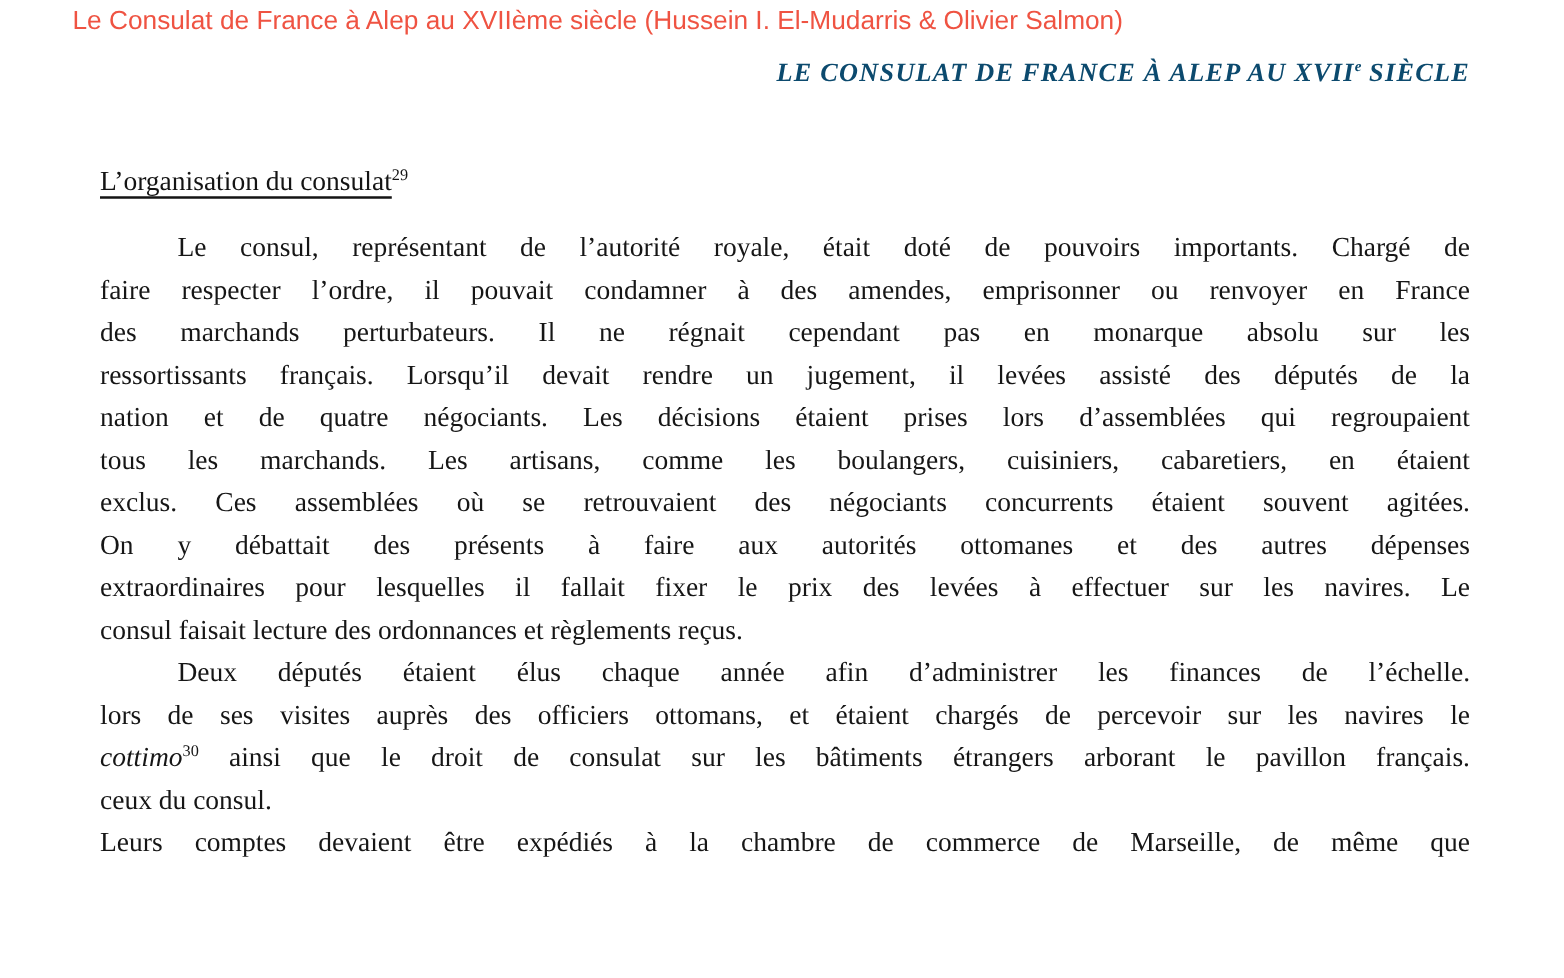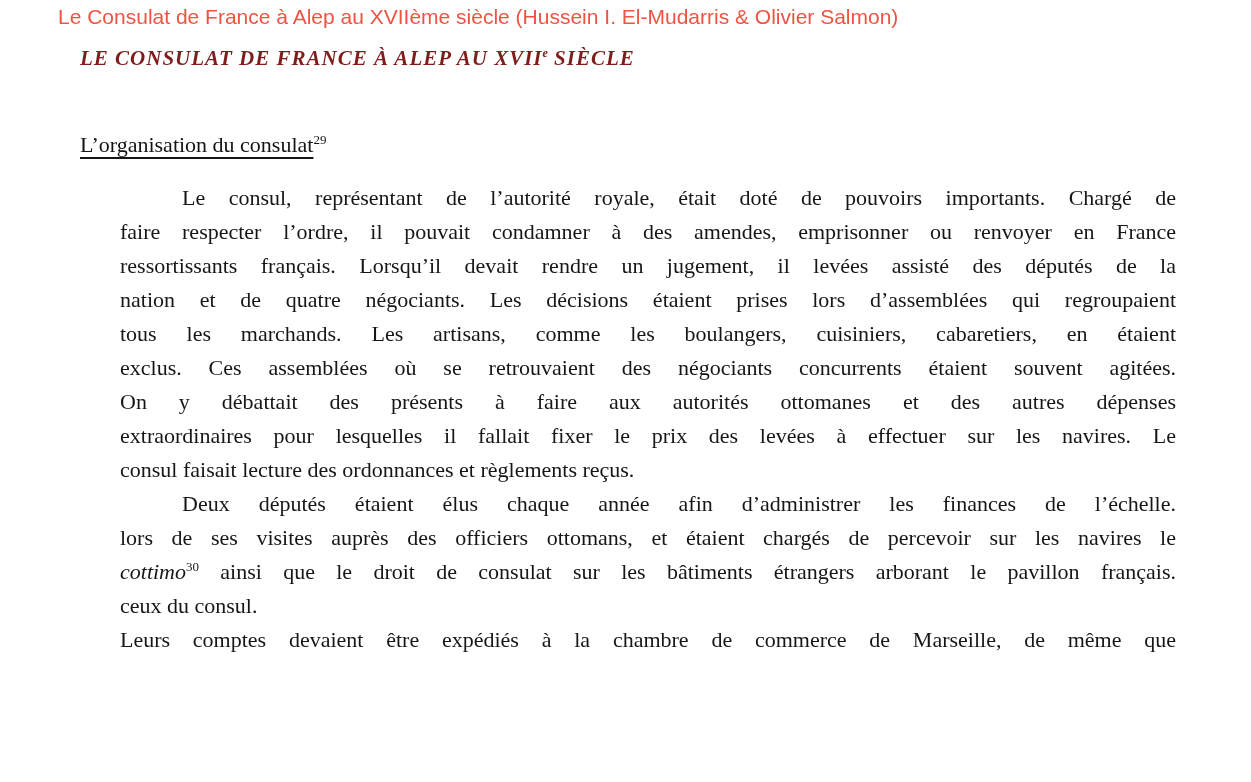--- a/index.html
+++ b/index.html
@@ -29,13 +29,13 @@
   }
   .running-header {
     margin-top: 16px;
-    text-align: left;
+    text-align: right;
     font-size: 21px;
     font-weight: bold;
     font-style: italic;
     letter-spacing: 1px;
     line-height: 26px;
-    color: #7f1d1d;
+    color: #0c4a6e;
     font-family: Liberation Serif, serif;
   }
   .section-heading {

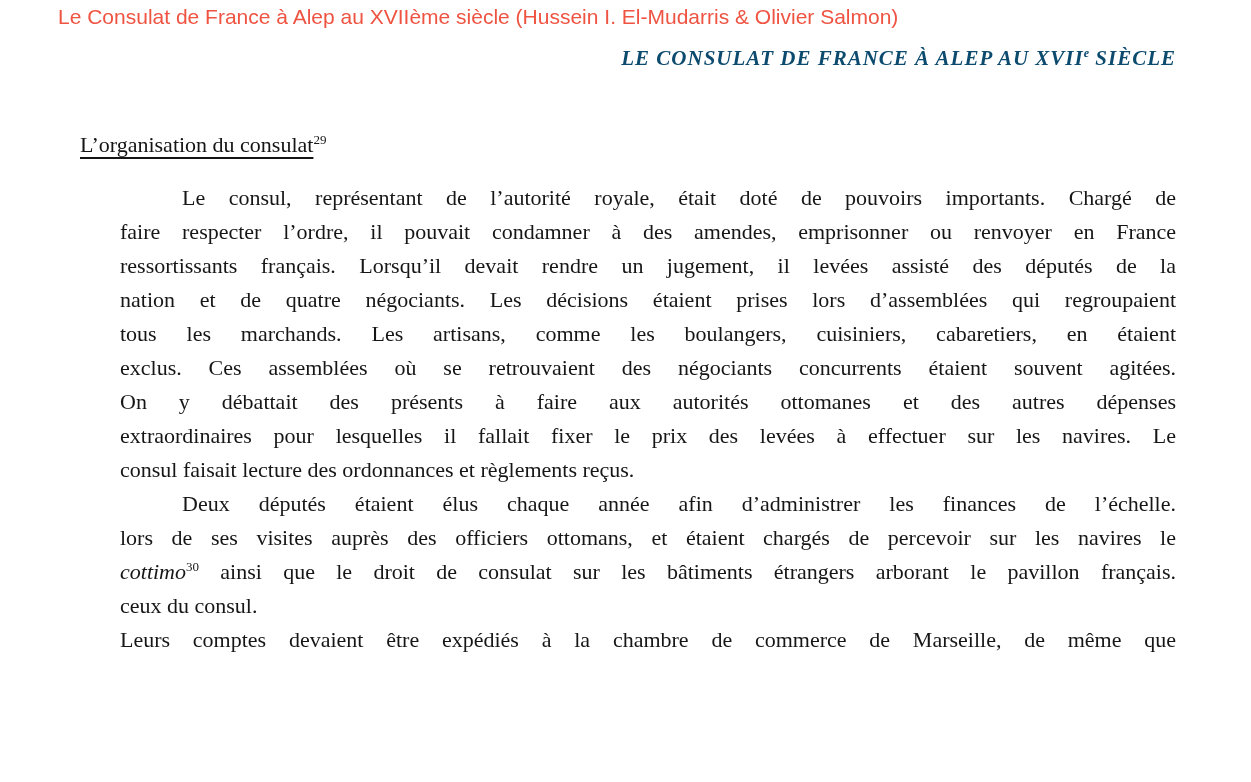--- a/index.html
+++ b/index.html
@@ -47,7 +47,6 @@
   }
   .body-text {
     margin-top: 22px;
-    margin-left: 40px;
   }
   .tline {
     font-size: 22px;

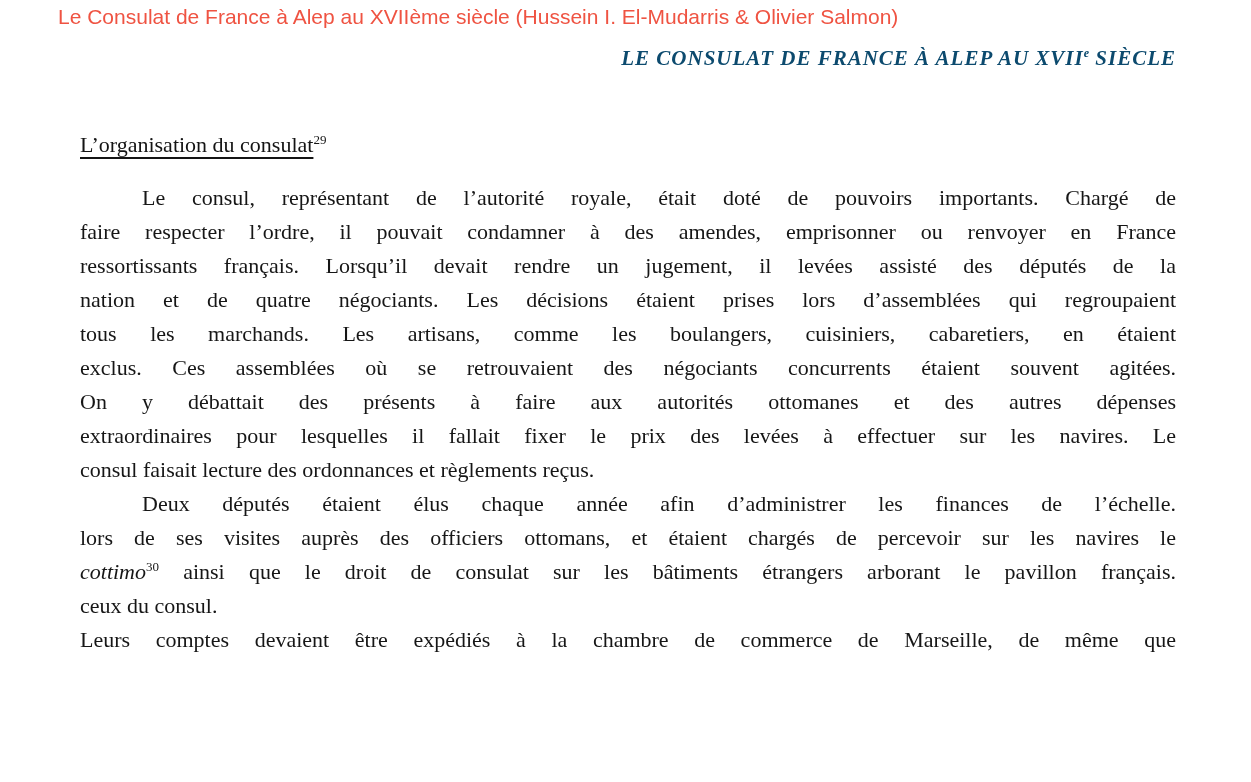--- a/index.html
+++ b/index.html
@@ -90,6 +90,7 @@
   <div class="body-text" id="paragraphs">
       <div class="tline first"><span>Le consul, représentant de l’autorité royale, était doté de pouvoirs importants. Chargé de</span></div>
       <div class="tline"><span>faire respecter l’ordre, il pouvait condamner à des amendes, emprisonner ou renvoyer en France</span></div>
+      <div class="tline"><span>des marchands perturbateurs. Il ne régnait cependant pas en monarque absolu sur les</span></div>
       <div class="tline"><span>ressortissants français. Lorsqu’il devait rendre un jugement, il levées assisté des députés de la</span></div>
       <div class="tline"><span>nation et de quatre négociants. Les décisions étaient prises lors d’assemblées qui regroupaient</span></div>
       <div class="tline"><span>tous les marchands. Les artisans, comme les boulangers, cuisiniers, cabaretiers, en étaient</span></div>

